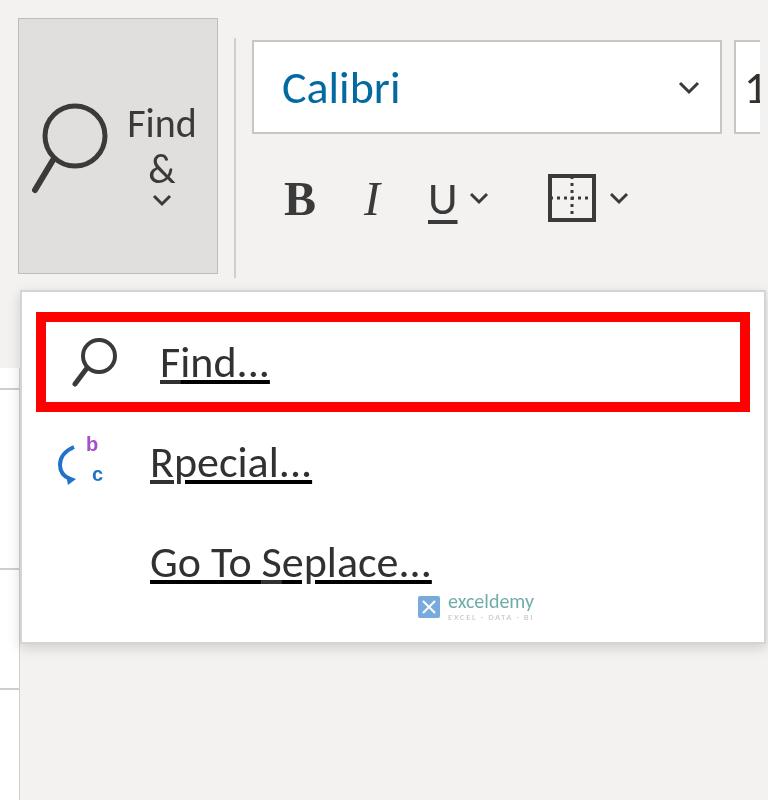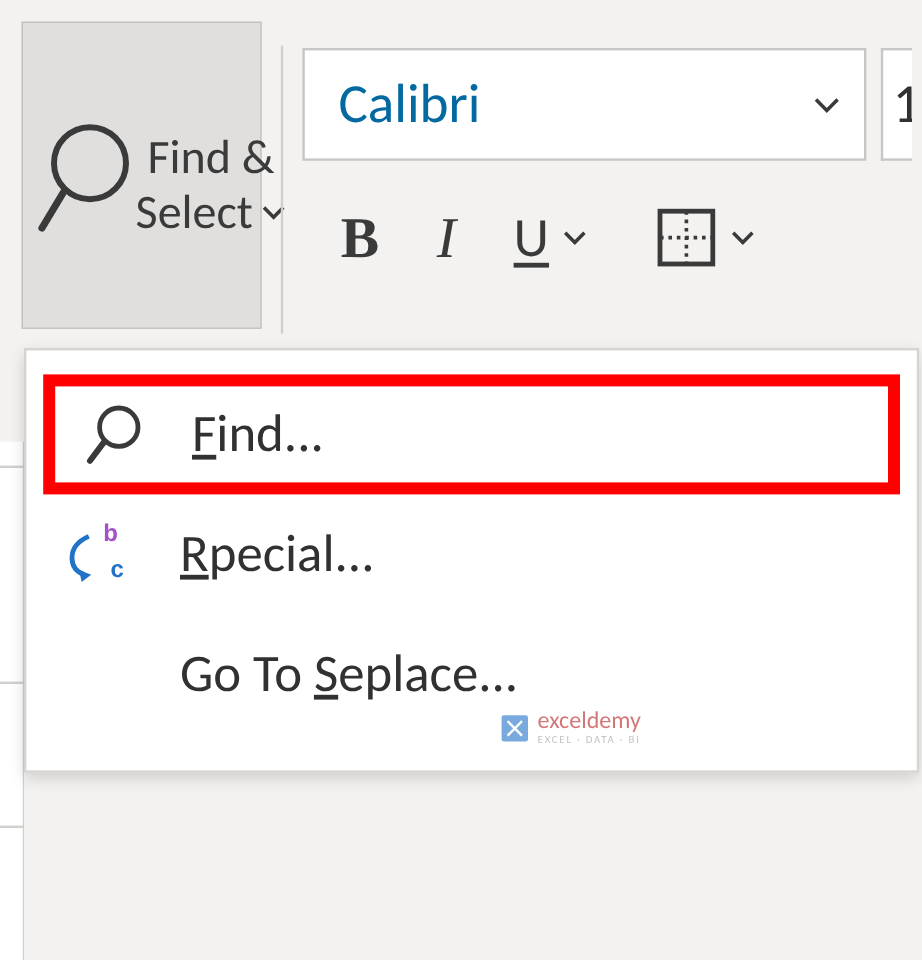--- a/index.html
+++ b/index.html
@@ -232,7 +232,6 @@
     <div class="find-select-labels">
       <div>Find &amp;</div>
       <div class="find-select-bottom">
-        <span>Select</span>
         <span class="chevron-down-small">
           <svg width="22" height="14" viewBox="0 0 22 14">
             <polyline points="3,3 11,11 19,3" fill="none" stroke="#3a3a3a" stroke-width="3"></polyline>

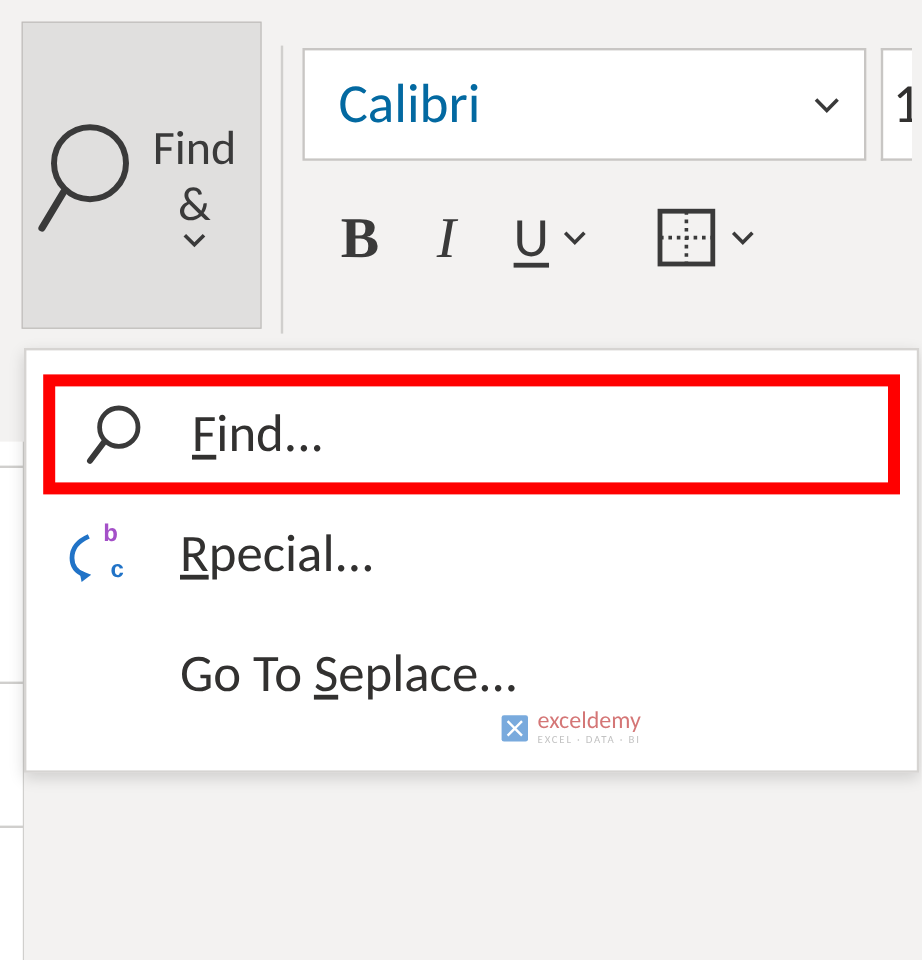--- a/index.html
+++ b/index.html
@@ -157,10 +157,11 @@
     }
     .menu-item {
       display: flex;
-      align-items: flex-start;
+      align-items: center;
       padding: 22px 28px;
       cursor: pointer;
       gap: 30px;
+      text-decoration: underline;
     }
     .menu-item.highlighted {
       border: 10px solid #ff0000;

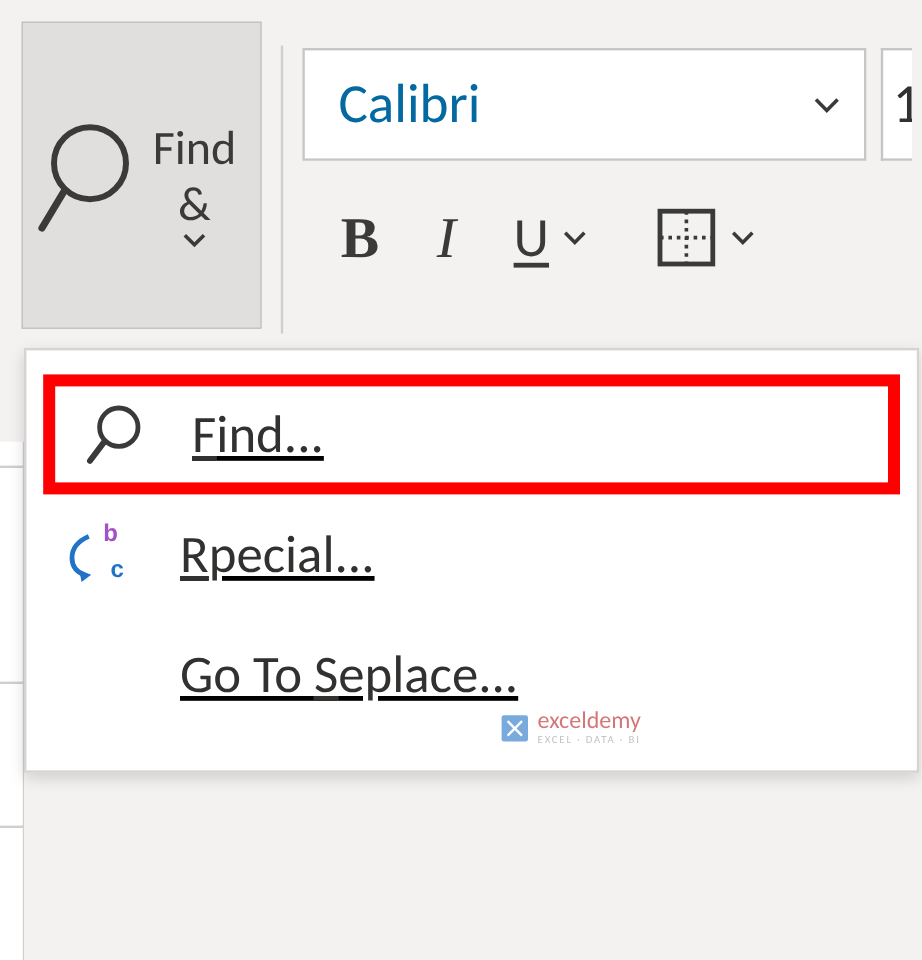--- a/index.html
+++ b/index.html
@@ -194,7 +194,7 @@
     }
     .watermark-text {
       font-size: 20px;
-      color: #b91c1c;
+      color: #0f766e;
       line-height: 1;
     }
     .watermark-sub {

